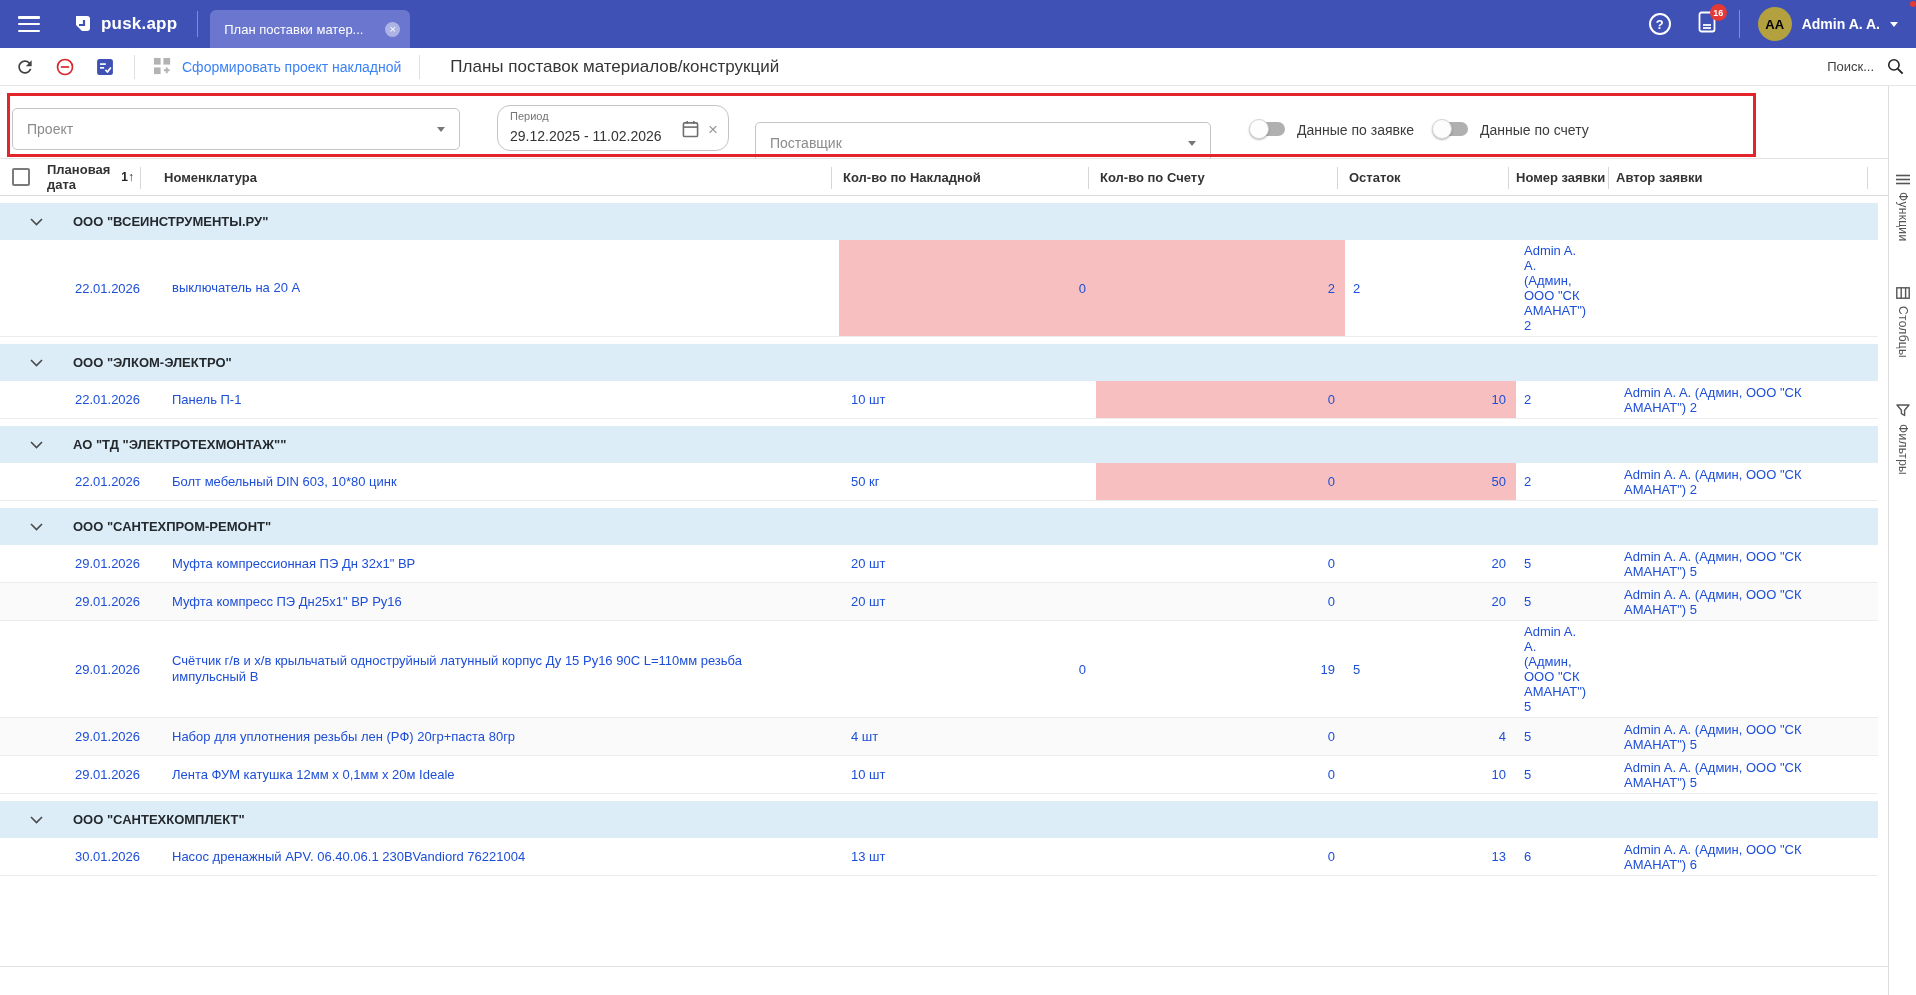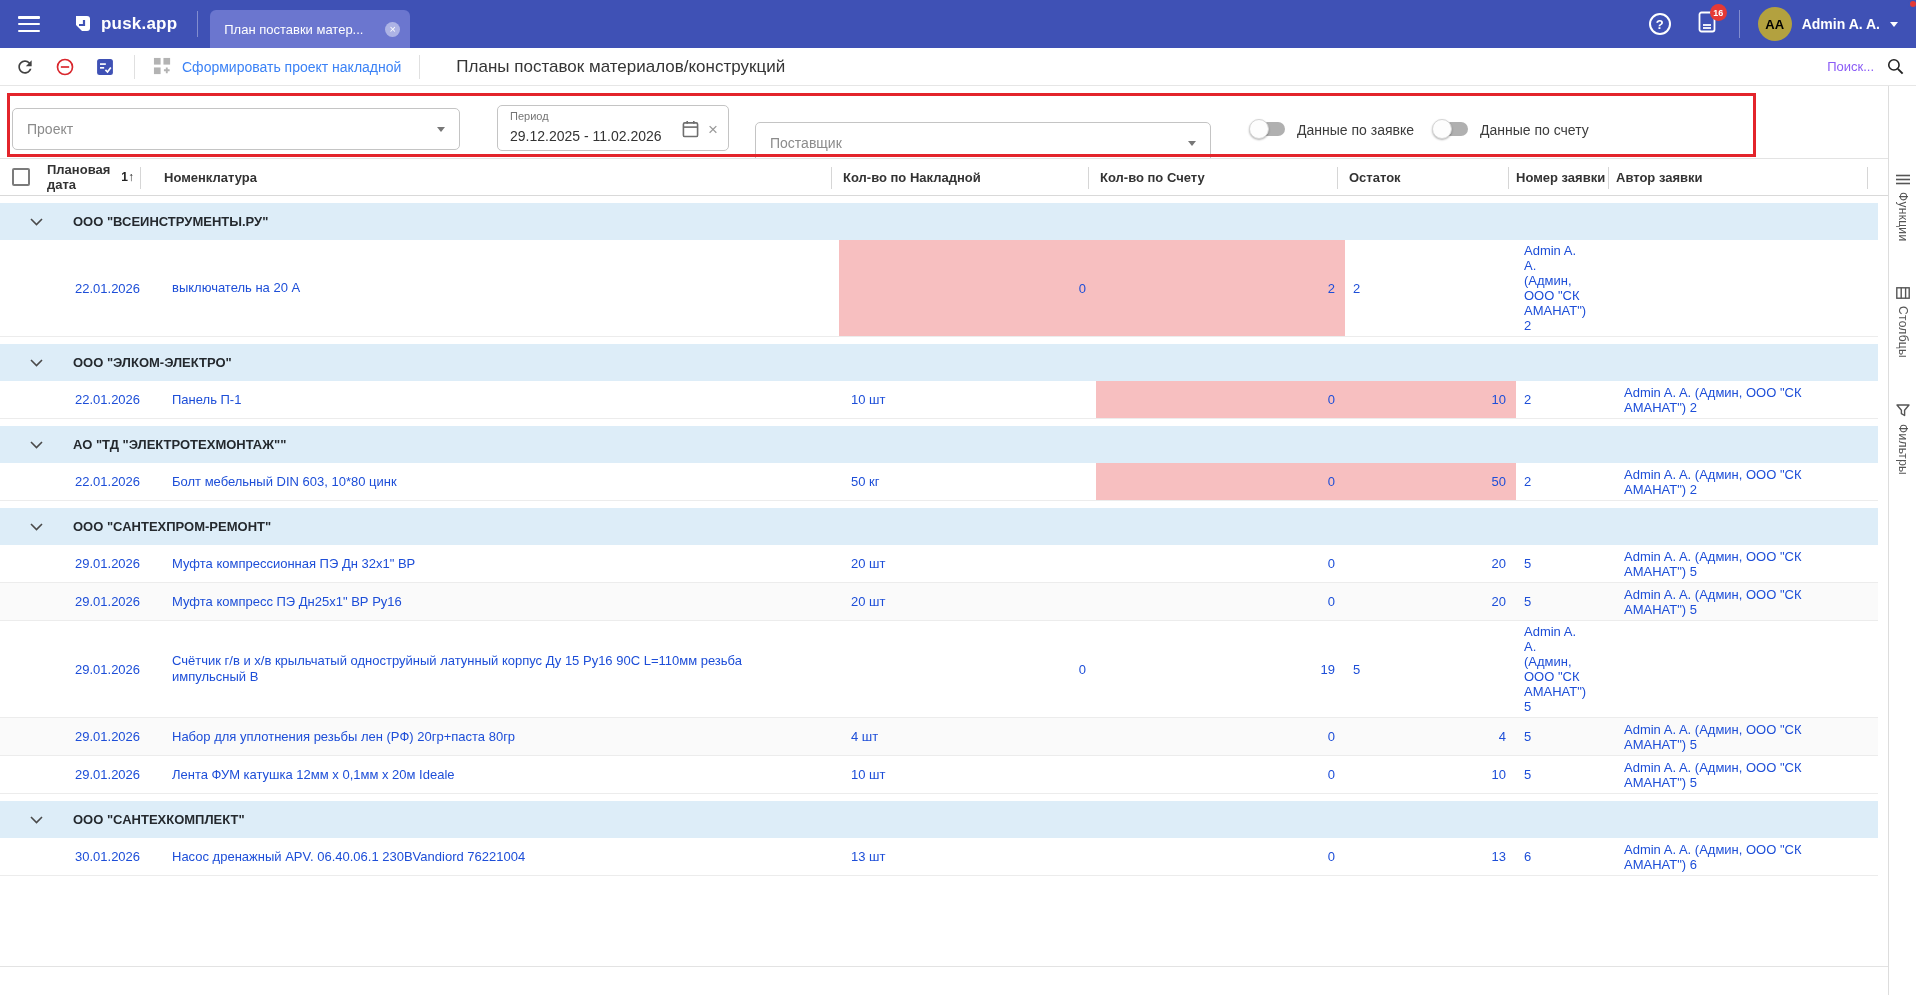--- a/index.html
+++ b/index.html
@@ -42,7 +42,7 @@
   .tb-icon { width:22px; height:22px; display:flex; align-items:center; justify-content:center; cursor:pointer; }
   .v-div { width:1px; height:24px; background:#e0e0e0; }
   .disabled-action { display:flex; align-items:center; gap:10px; color:#3b82f6; font-size:14px; cursor:default; }
-  .page-title { font-size:17px; color:#353535; margin-left:18px; white-space:nowrap; }
+  .page-title { font-size:17px; color:#353535; margin-left:12px; white-space:nowrap; }
   .search-area { margin-left:auto; display:flex; align-items:center; gap:10px; }
   .search-ph { font-size:13px; color:#8b5cf6; }
 

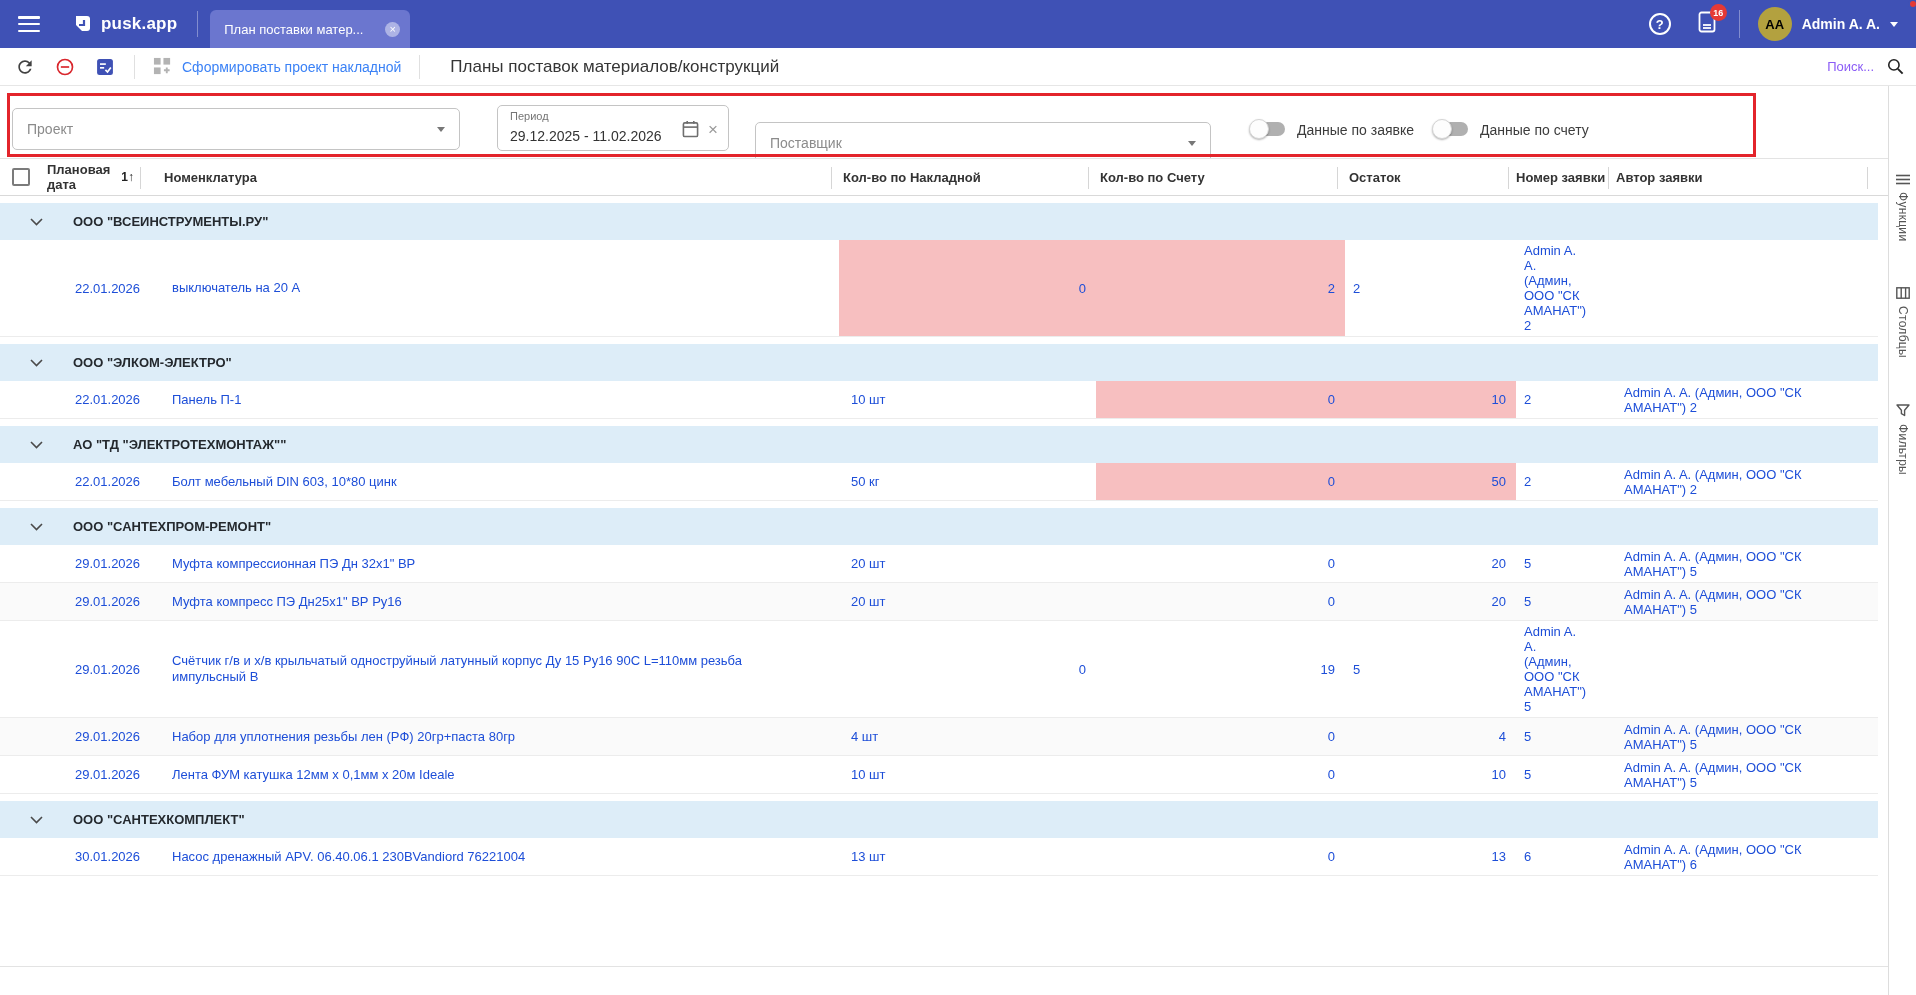--- a/index.html
+++ b/index.html
@@ -44,7 +44,7 @@
   .disabled-action { display:flex; align-items:center; gap:10px; color:#3b82f6; font-size:14px; cursor:default; }
   .page-title { font-size:17px; color:#353535; margin-left:12px; white-space:nowrap; }
   .search-area { margin-left:auto; display:flex; align-items:center; gap:10px; }
-  .search-ph { font-size:13px; color:#8b5cf6; }
+  .search-ph { font-size:13px; color:#404040; }
 
   
   .filters { position:absolute; top:86px; left:0; width:1888px; height:72px; background:#fff; }

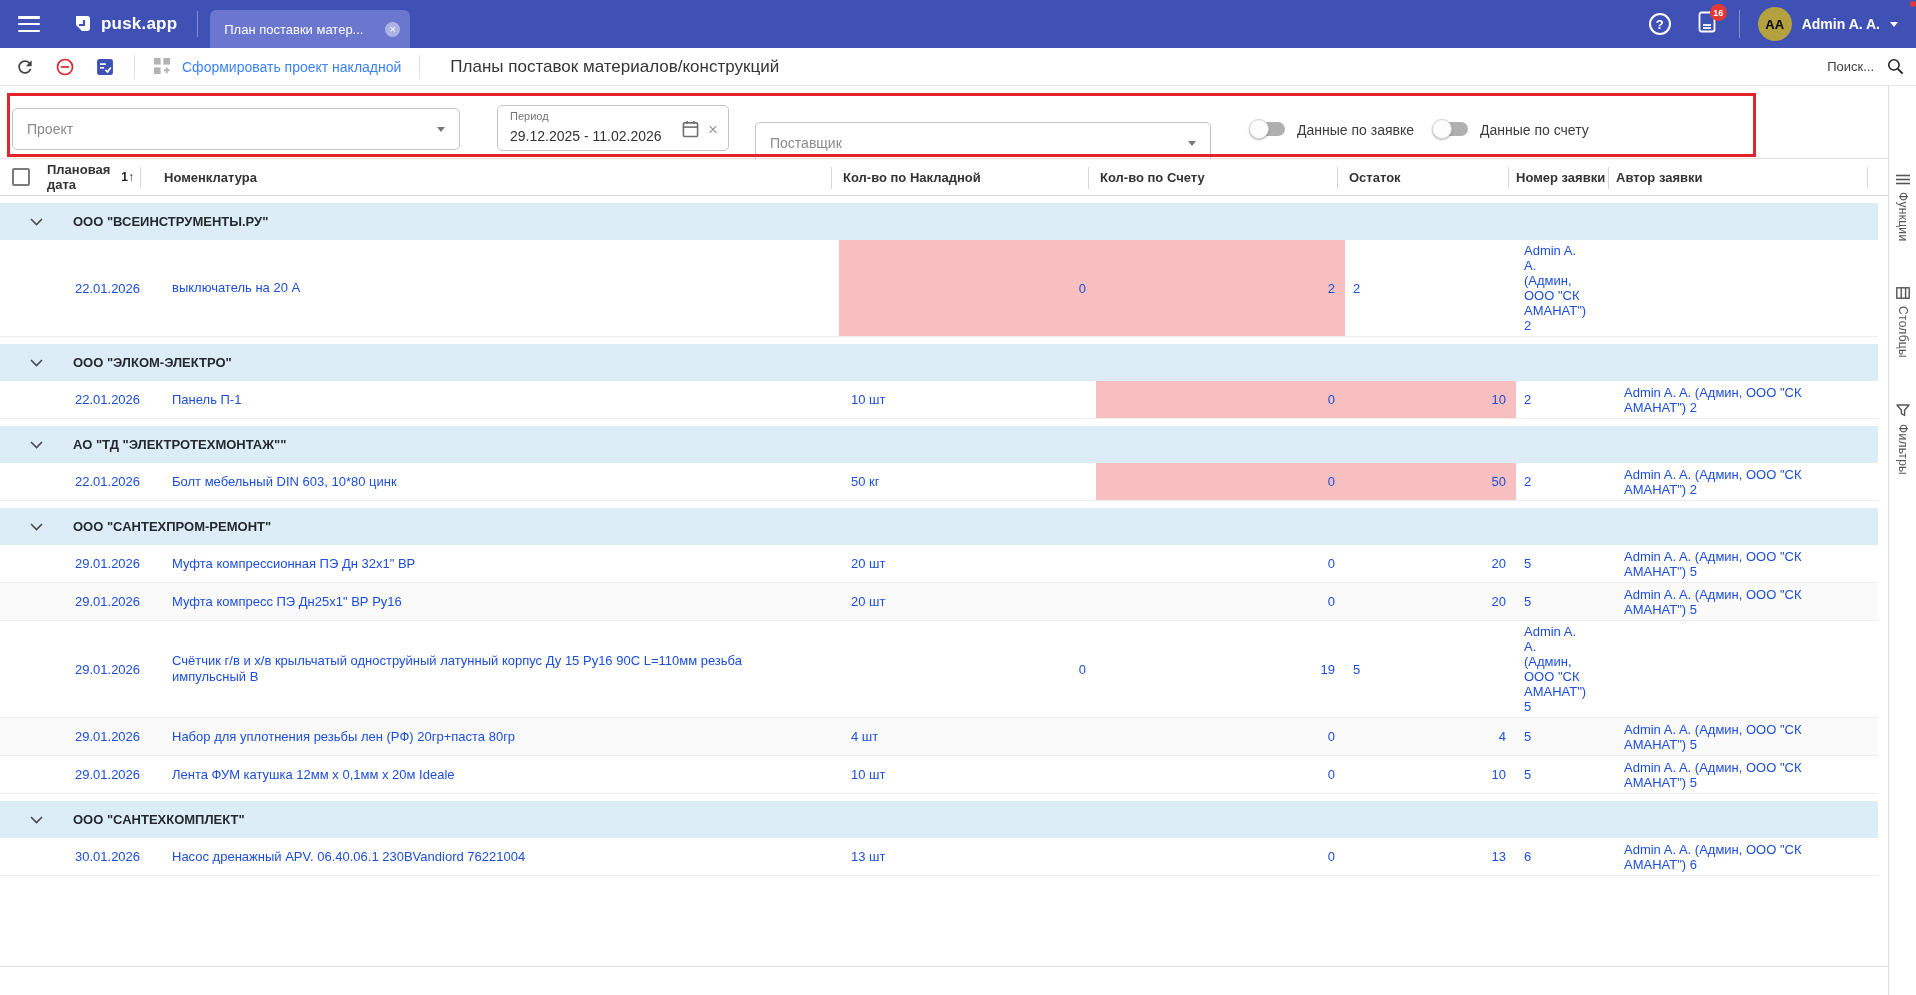--- a/index.html
+++ b/index.html
@@ -57,7 +57,7 @@
   .select-ph { font-size:14px; color:#8b8b8b; flex:1; }
   .caret-g { width:0; height:0; border-left:4px solid transparent; border-right:4px solid transparent; border-top:5px solid #777; }
   .period { position:absolute; left:497px; top:19px; width:232px; height:46px; border:1px solid #c4c4c4;
-    border-radius:5px; background:#fff; cursor:pointer; }
+    border-radius:13px; background:#fff; cursor:pointer; }
   .period-label { position:absolute; top:4px; left:12px; font-size:11px; color:#757575; }
   .period-value { position:absolute; bottom:6px; left:12px; font-size:14px; color:#333; }
   .period-icons { position:absolute; right:10px; top:14px; display:flex; align-items:center; gap:9px; }

